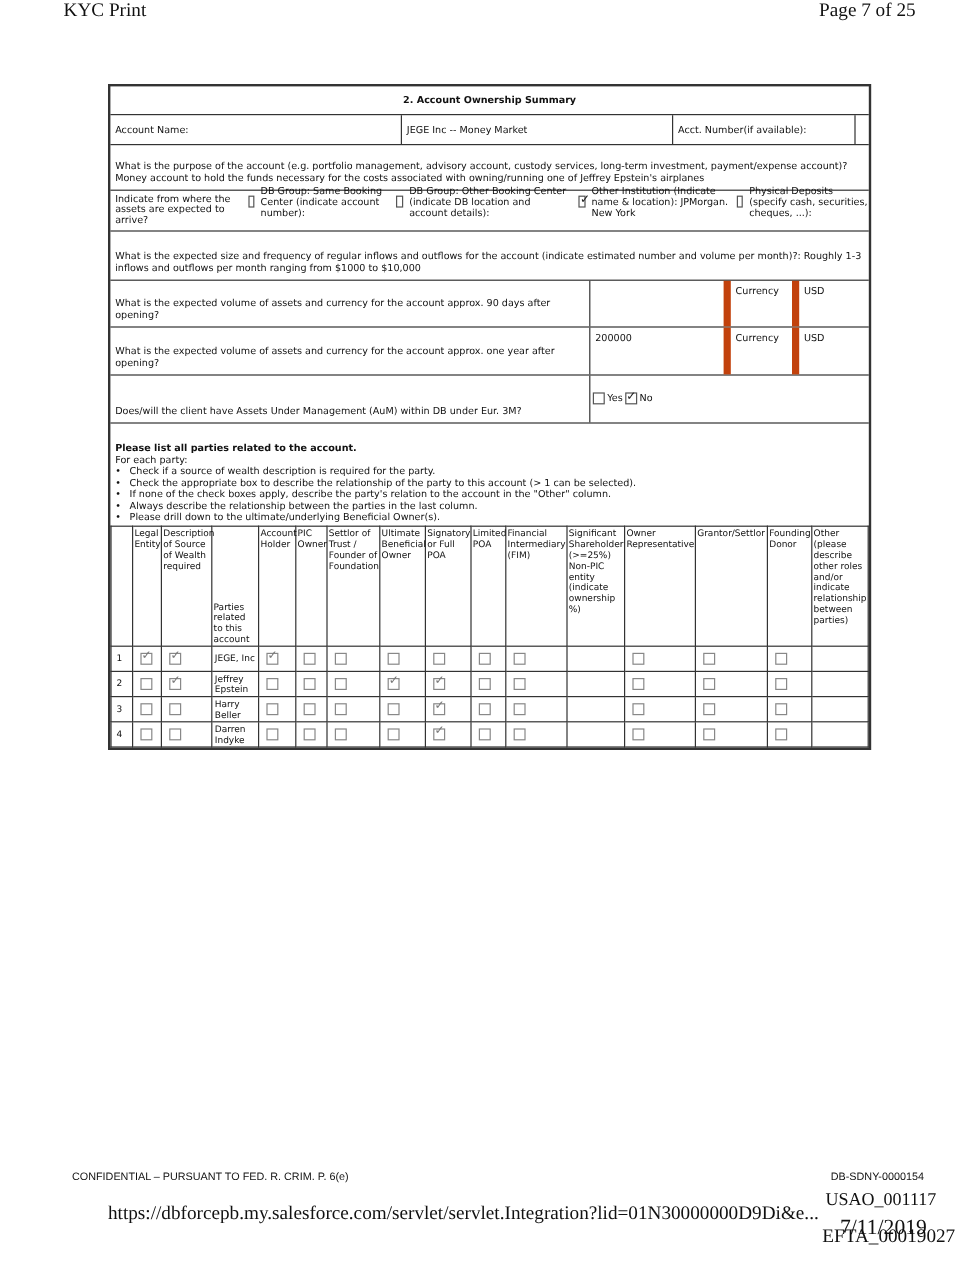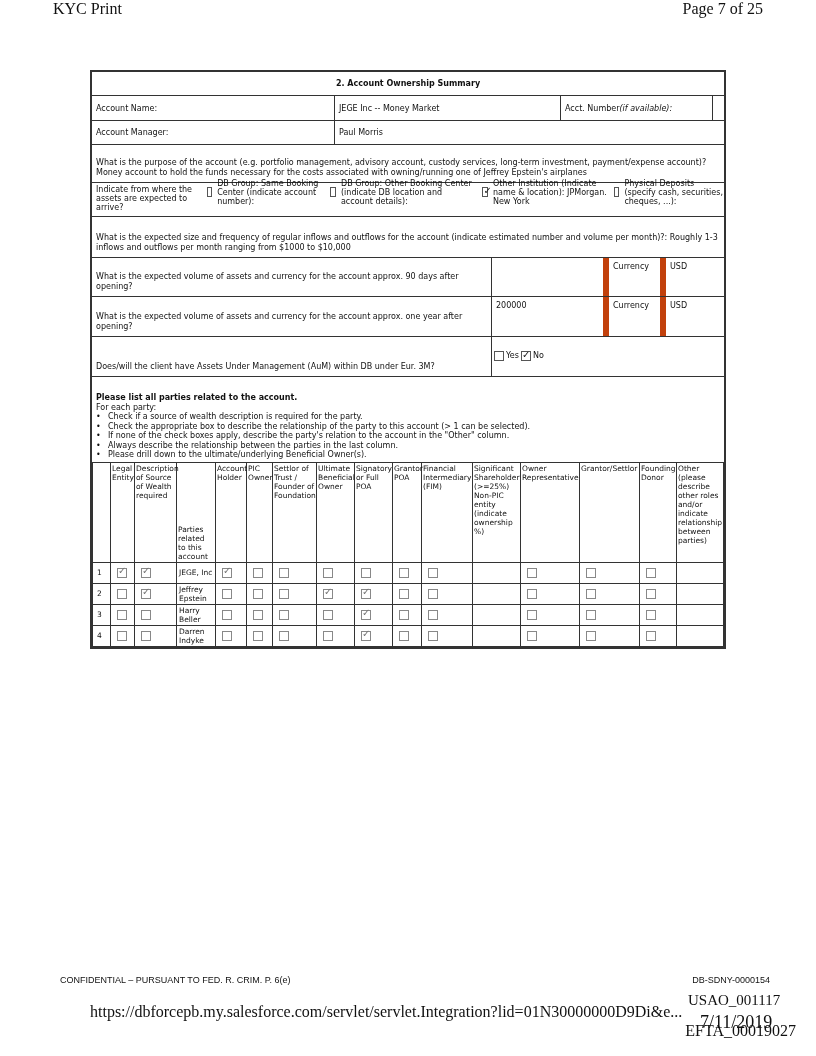--- a/index.html
+++ b/index.html
@@ -17,7 +17,7 @@
   .title-row { height: 24px; justify-content: center; align-items: center; font-weight: bold; }
   .kv-row { height: 25px; align-items: center; }
   .kv-row .cell { height: 100%; display: flex; align-items: center; text-align: right; }
-  .italic { font-style: italic; }
+  .italic { }
 
   .block { padding: 4px 4px; line-height: 10px; }
   .cb { display: inline-block; width: 10px; height: 10px; border: 1px solid #555; background: #fff; vertical-align: middle; position: relative; margin-right: 5px; }

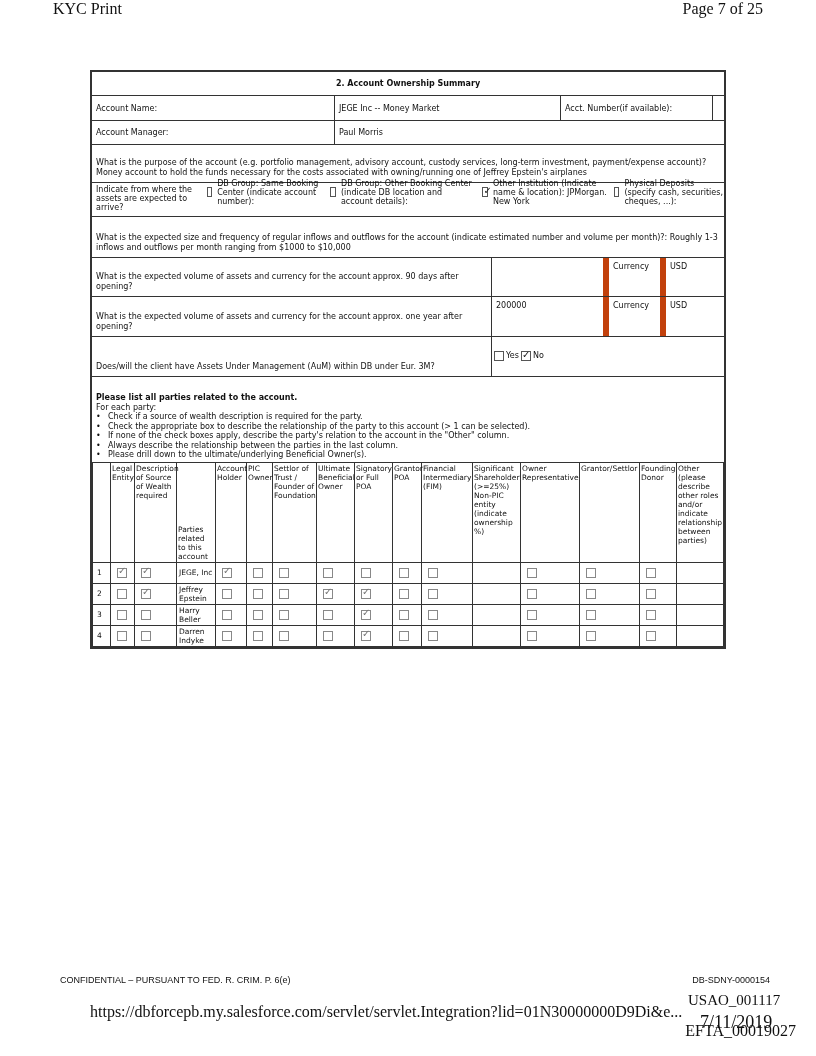--- a/index.html
+++ b/index.html
@@ -68,10 +68,6 @@
     <div class="cell" style="flex:1"></div>
   </div>
 
-  <div class="row kv-row" style="height:24px">
-    <div class="cell vr" style="width:243px">Account Manager:</div>
-    <div class="cell" style="flex:1">Paul Morris</div>
-  </div>
 
   <div class="row" style="height:38px; align-items:flex-end">
     <div class="block">What is the purpose of the account (e.g. portfolio management, advisory account, custody services, long-term investment, payment/expense account)?  Money account to hold the funds necessary for the costs associated with owning/running one of Jeffrey Epstein's airplanes</div>

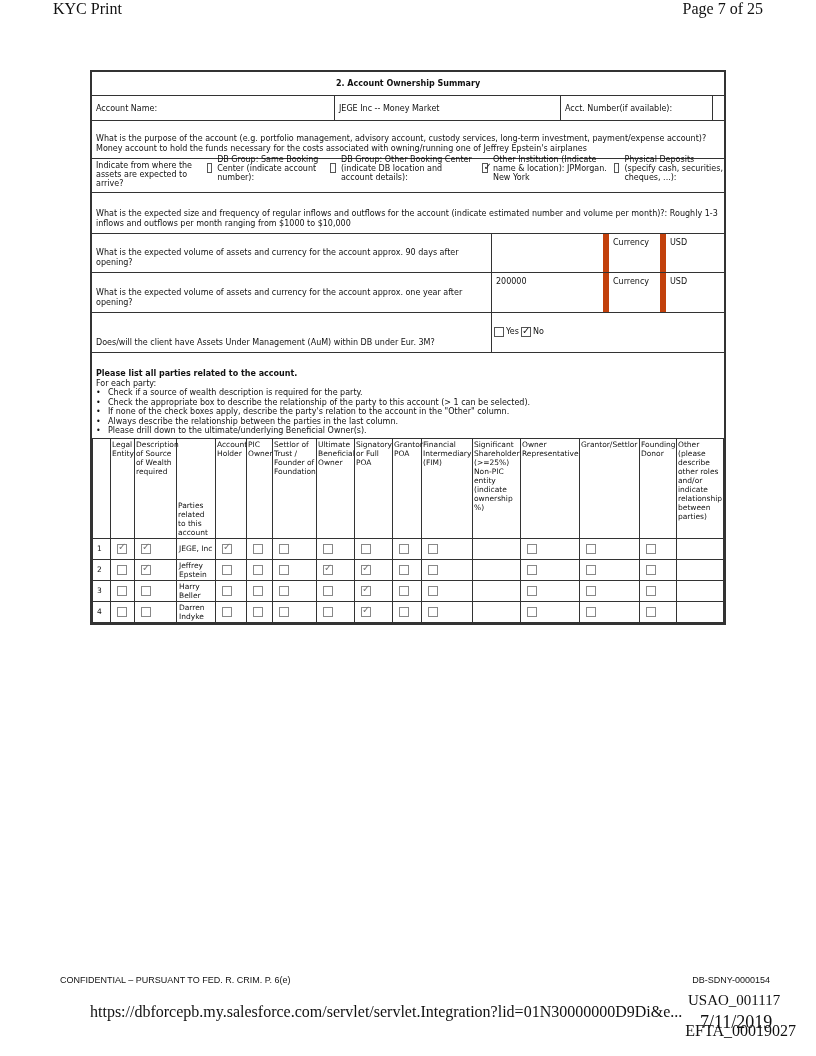--- a/index.html
+++ b/index.html
@@ -167,7 +167,7 @@
         <th>Settlor of Trust / Founder of Foundation</th>
         <th>Ultimate Beneficial Owner</th>
         <th>Signatory or Full POA</th>
-        <th>Grantor POA</th>
+        <th>Limited POA</th>
         <th>Financial Intermediary (FIM)</th>
         <th>Significant Shareholder (&gt;=25%) Non-PIC entity (indicate ownership %)</th>
         <th>Owner Representative</th>

